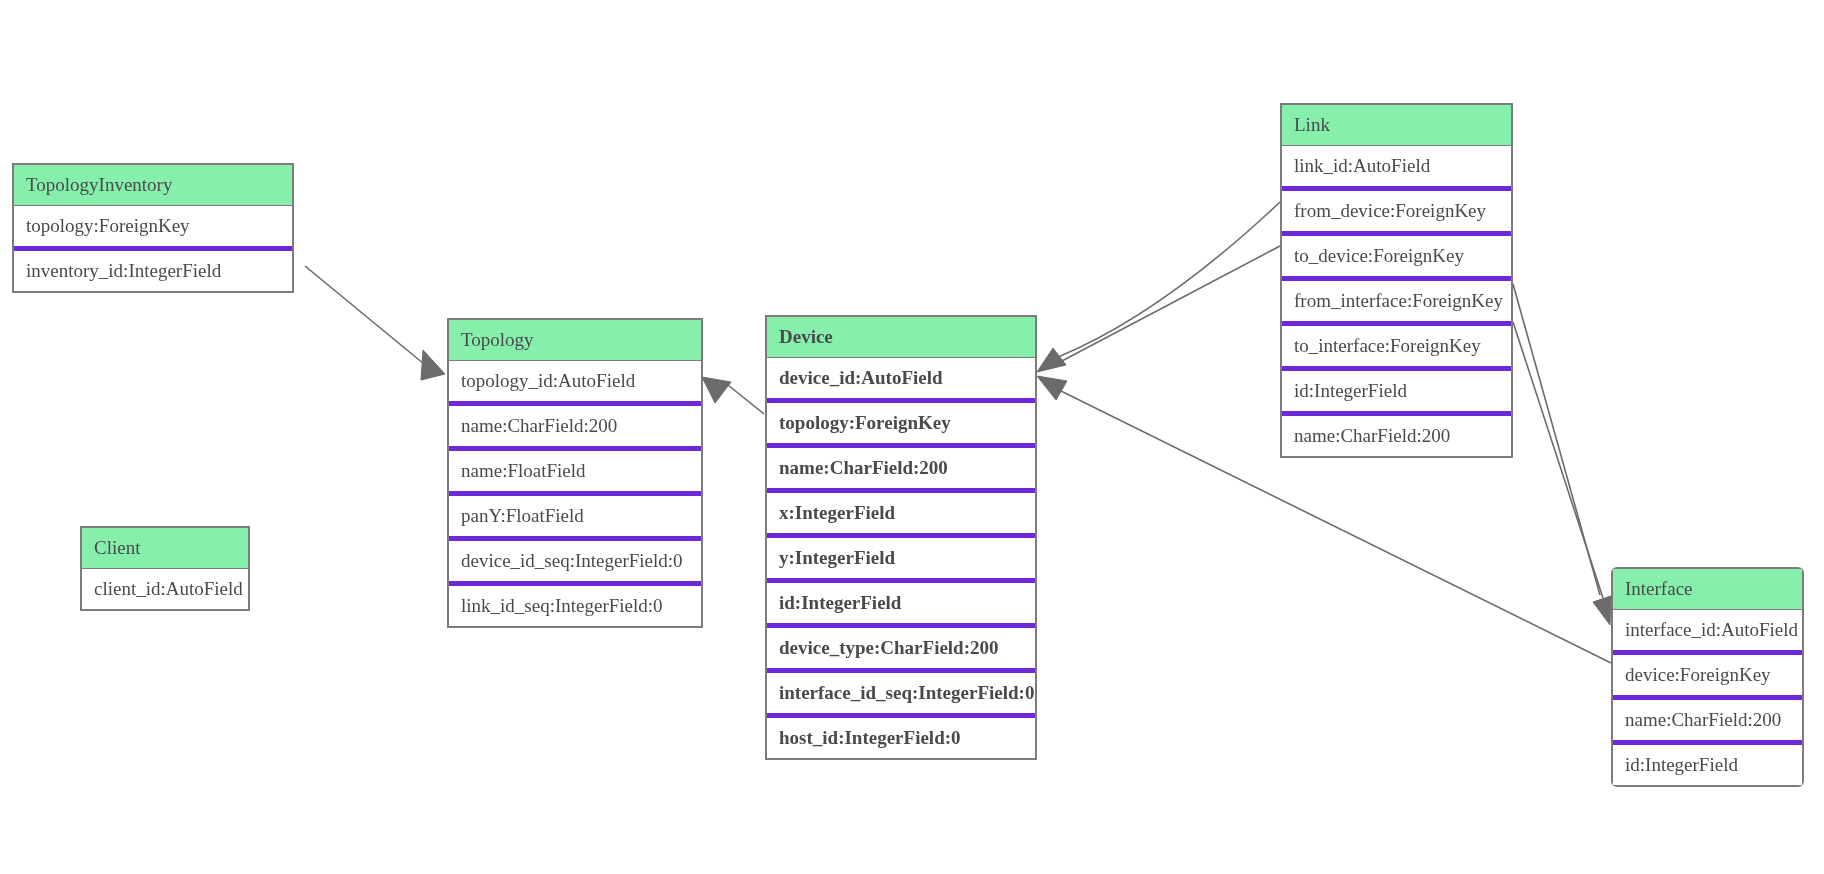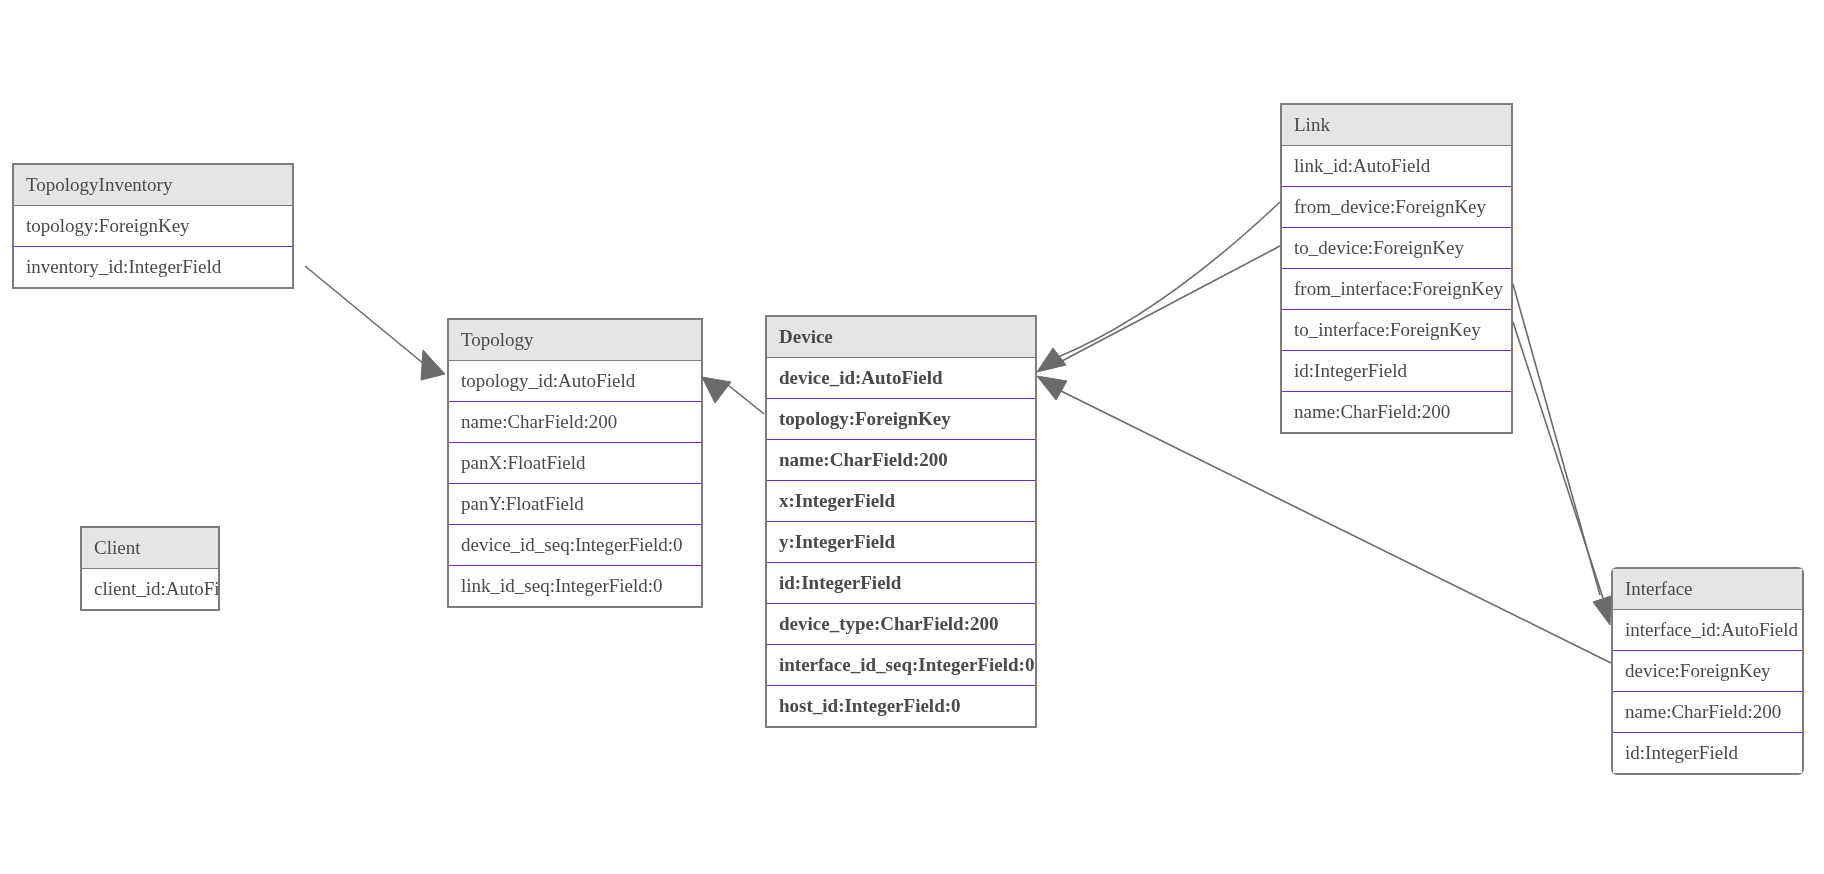--- a/index.html
+++ b/index.html
@@ -30,7 +30,7 @@
   .entity .hdr {
     height: 40px;
     line-height: 40px;
-    background: #e5e5e5;
+    background: #86efac;
     border-bottom: 1px solid #7c7c7c;
     padding: 0 12px;
     white-space: nowrap;

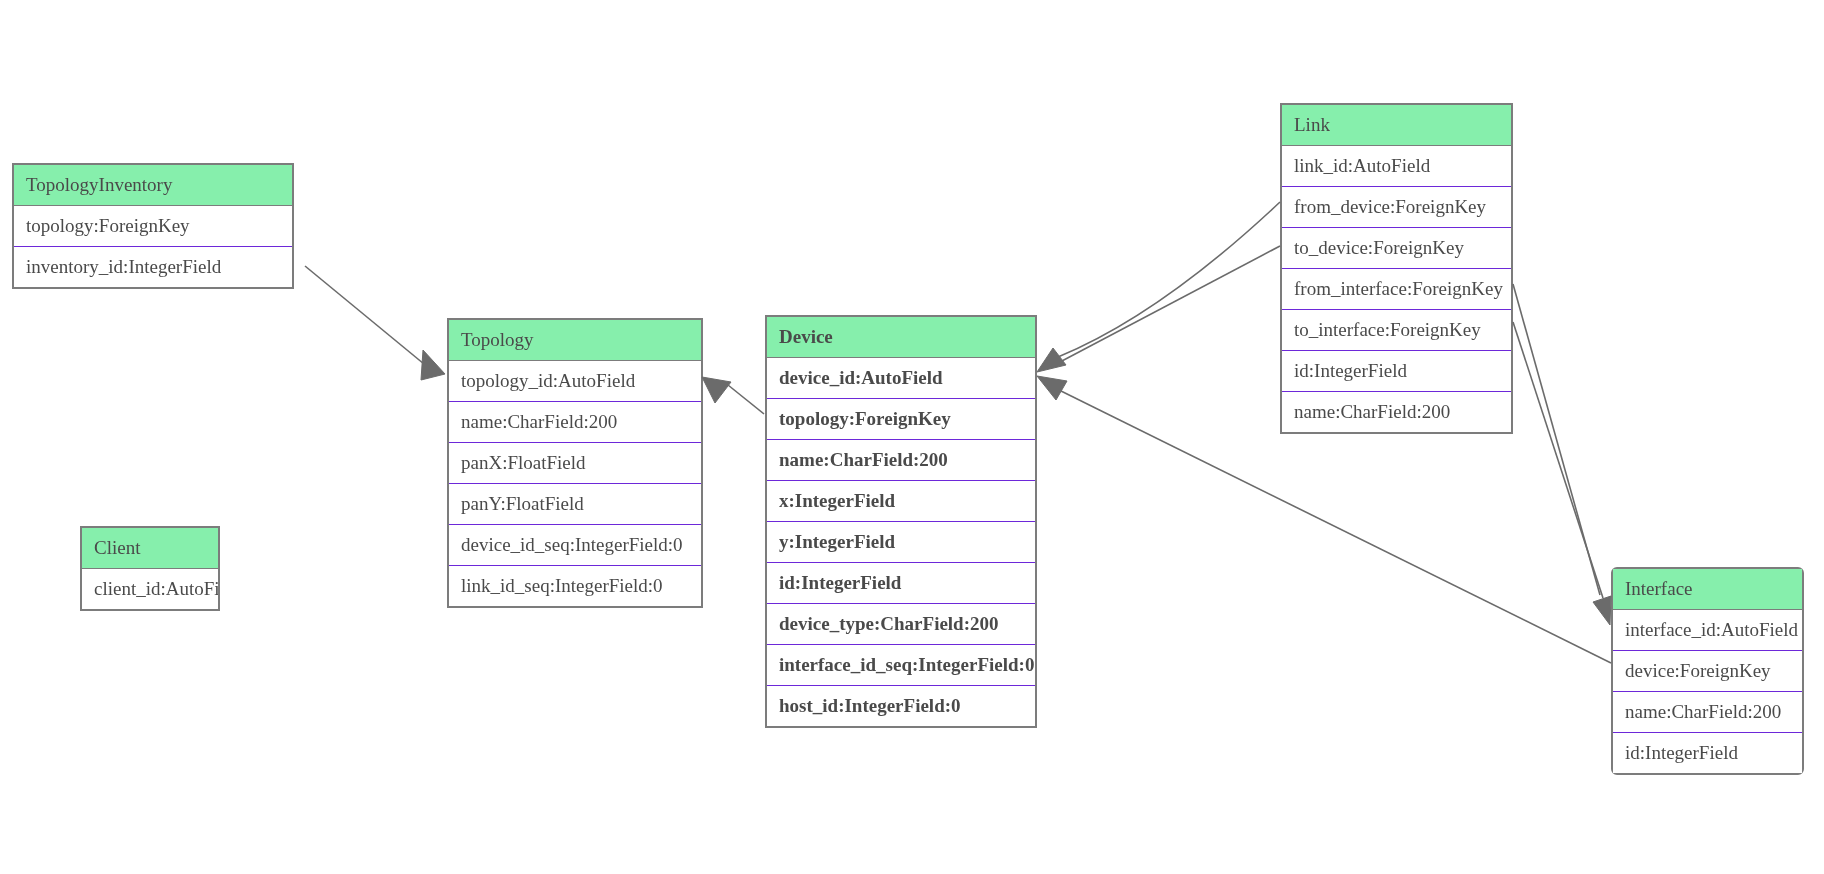--- a/index.html
+++ b/index.html
@@ -39,7 +39,7 @@
   .entity .row {
     height: 40px;
     line-height: 40px;
-    border-bottom: 1px solid #6d28d9;
+    border-bottom: 5px solid #6d28d9;
     padding: 0 12px;
     white-space: nowrap;
     overflow: hidden;

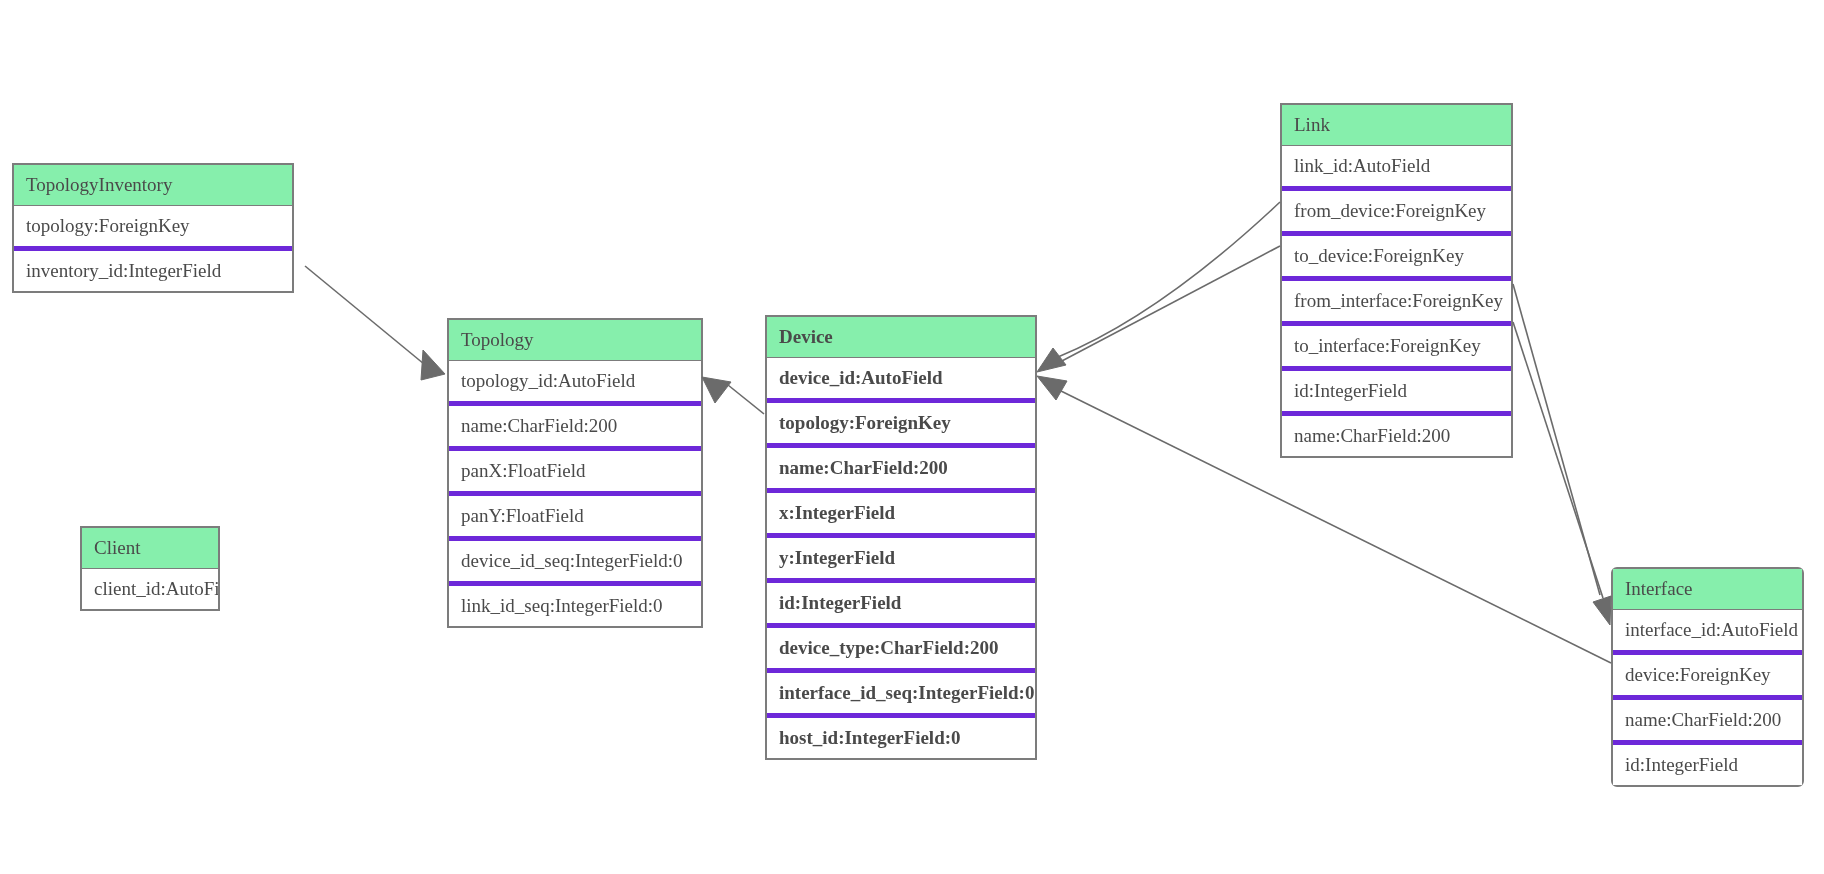--- a/index.html
+++ b/index.html
@@ -95,7 +95,7 @@
     <div class="hdr">Topology</div>
     <div class="row">topology_id:AutoField</div>
     <div class="row">name:CharField:200</div>
-    <div class="row">panX:FloatField</div>
+    <div class="row">name:FloatField</div>
     <div class="row">panY:FloatField</div>
     <div class="row">device_id_seq:IntegerField:0</div>
     <div class="row">link_id_seq:IntegerField:0</div>

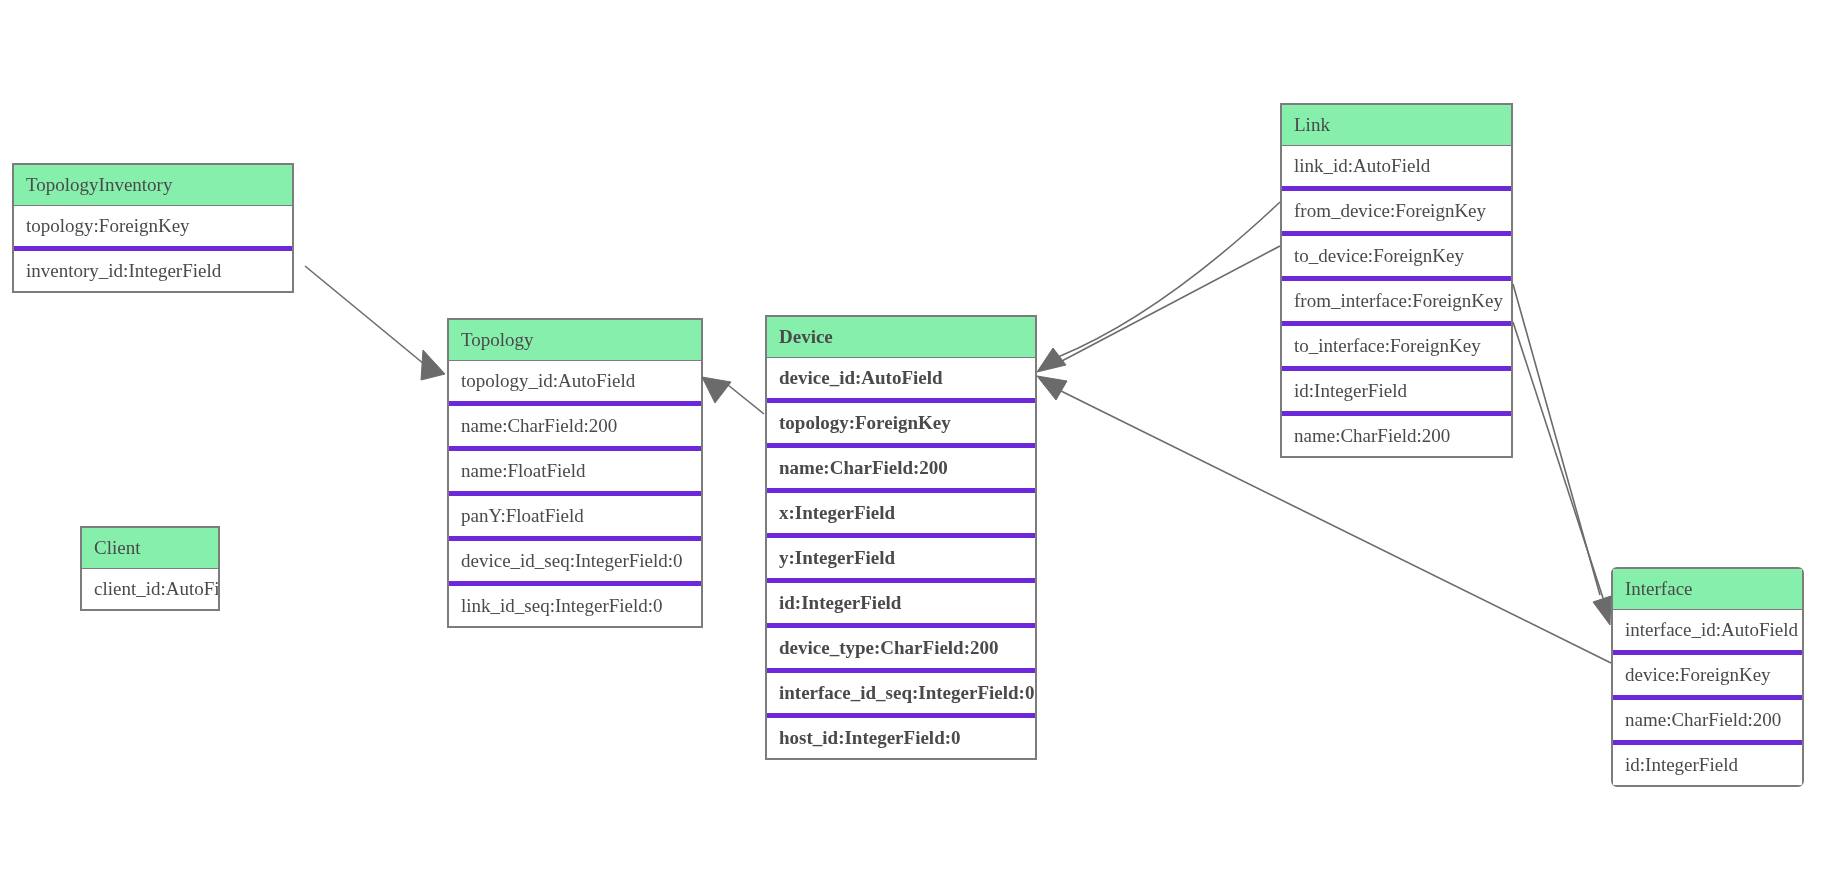--- a/index.html
+++ b/index.html
@@ -50,7 +50,7 @@
   
   #ent-topology-inventory { left: 12px;   top: 163px; width: 282px; }
   #ent-topology           { left: 447px;  top: 318px; width: 256px; }
-  #ent-client             { left: 80px;   top: 526px; width: 140px; }
+  #ent-client             { left: 80px;   top: 526px; width: 170px; }
   #ent-device             { left: 765px;  top: 315px; width: 272px; font-weight: bold; }
   #ent-link               { left: 1280px; top: 103px; width: 233px; }
   #ent-interface          { left: 1611px; top: 567px; width: 193px; border-radius: 6px; }

